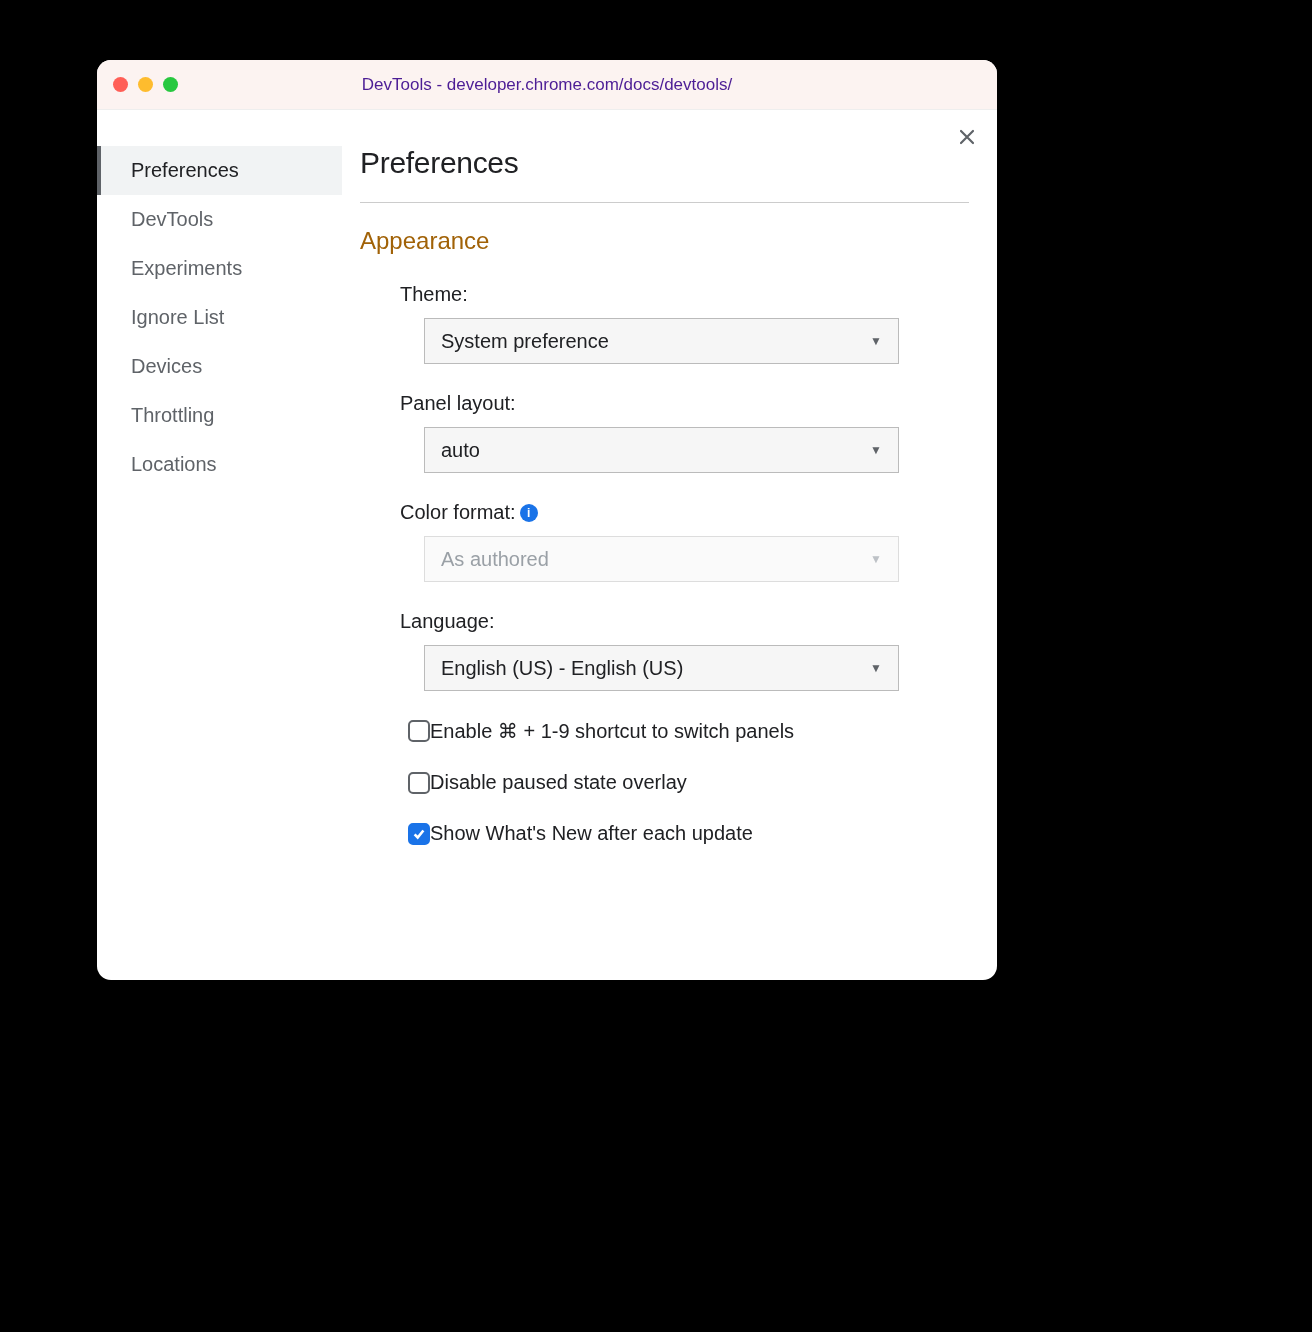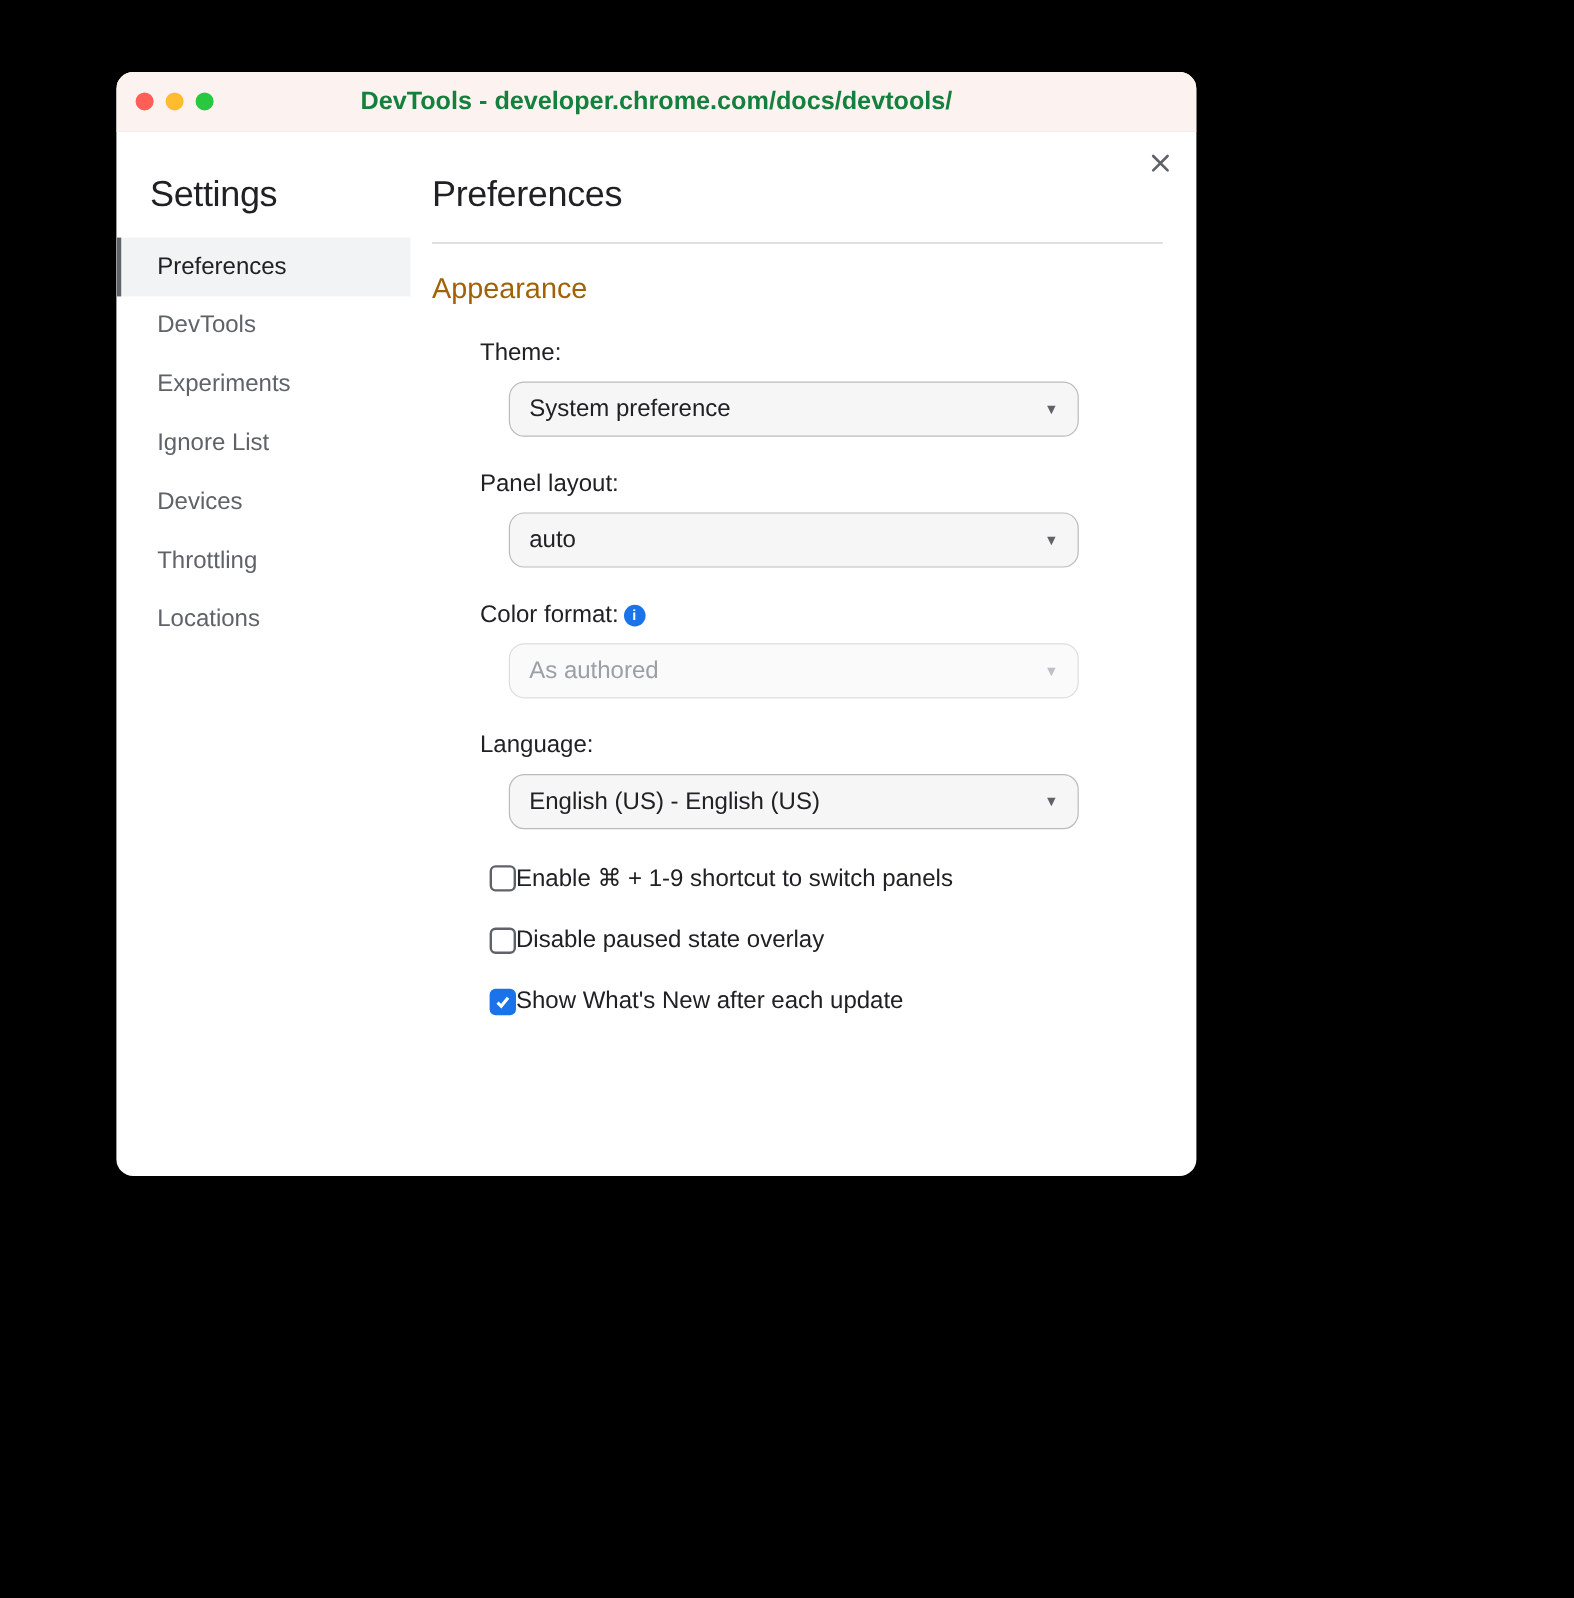--- a/index.html
+++ b/index.html
@@ -51,9 +51,9 @@
     position: absolute;
     left: 50%;
     transform: translateX(-50%);
-    color: #15803d;
-    font-weight: 700;
-    font-size: 21px;
+    color: #4c1d95;
+    font-weight: 400;
+    font-size: 17px;
     white-space: nowrap;
   }
   .body {

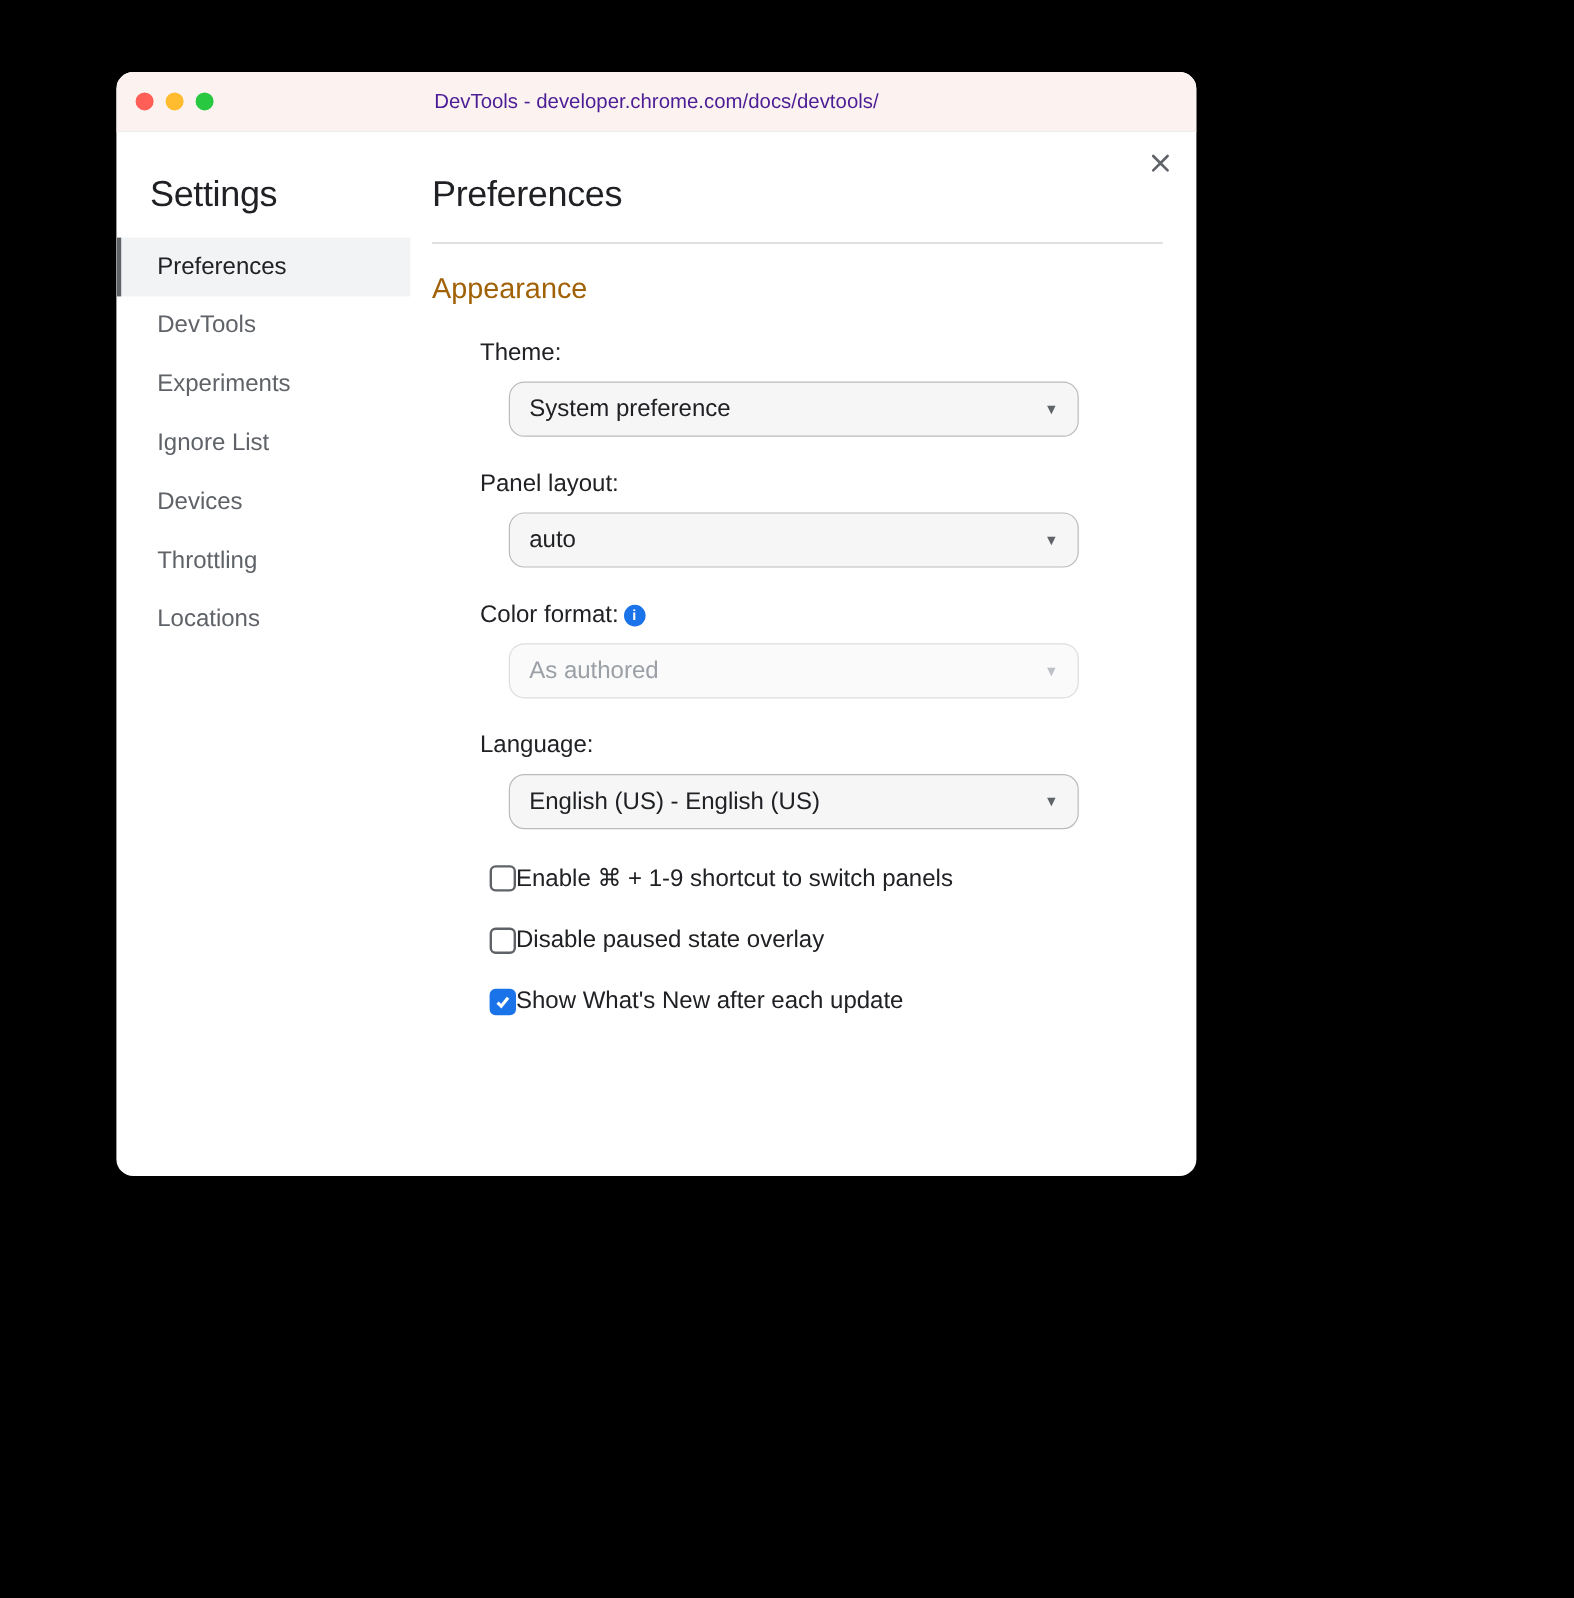--- a/index.html
+++ b/index.html
@@ -218,7 +218,6 @@
     </div>
 
     <div class="sidebar">
-      <h1>Settings</h1>
       <div id="nav-items">
           <div class="nav-item active">Preferences</div>
           <div class="nav-item">DevTools</div>

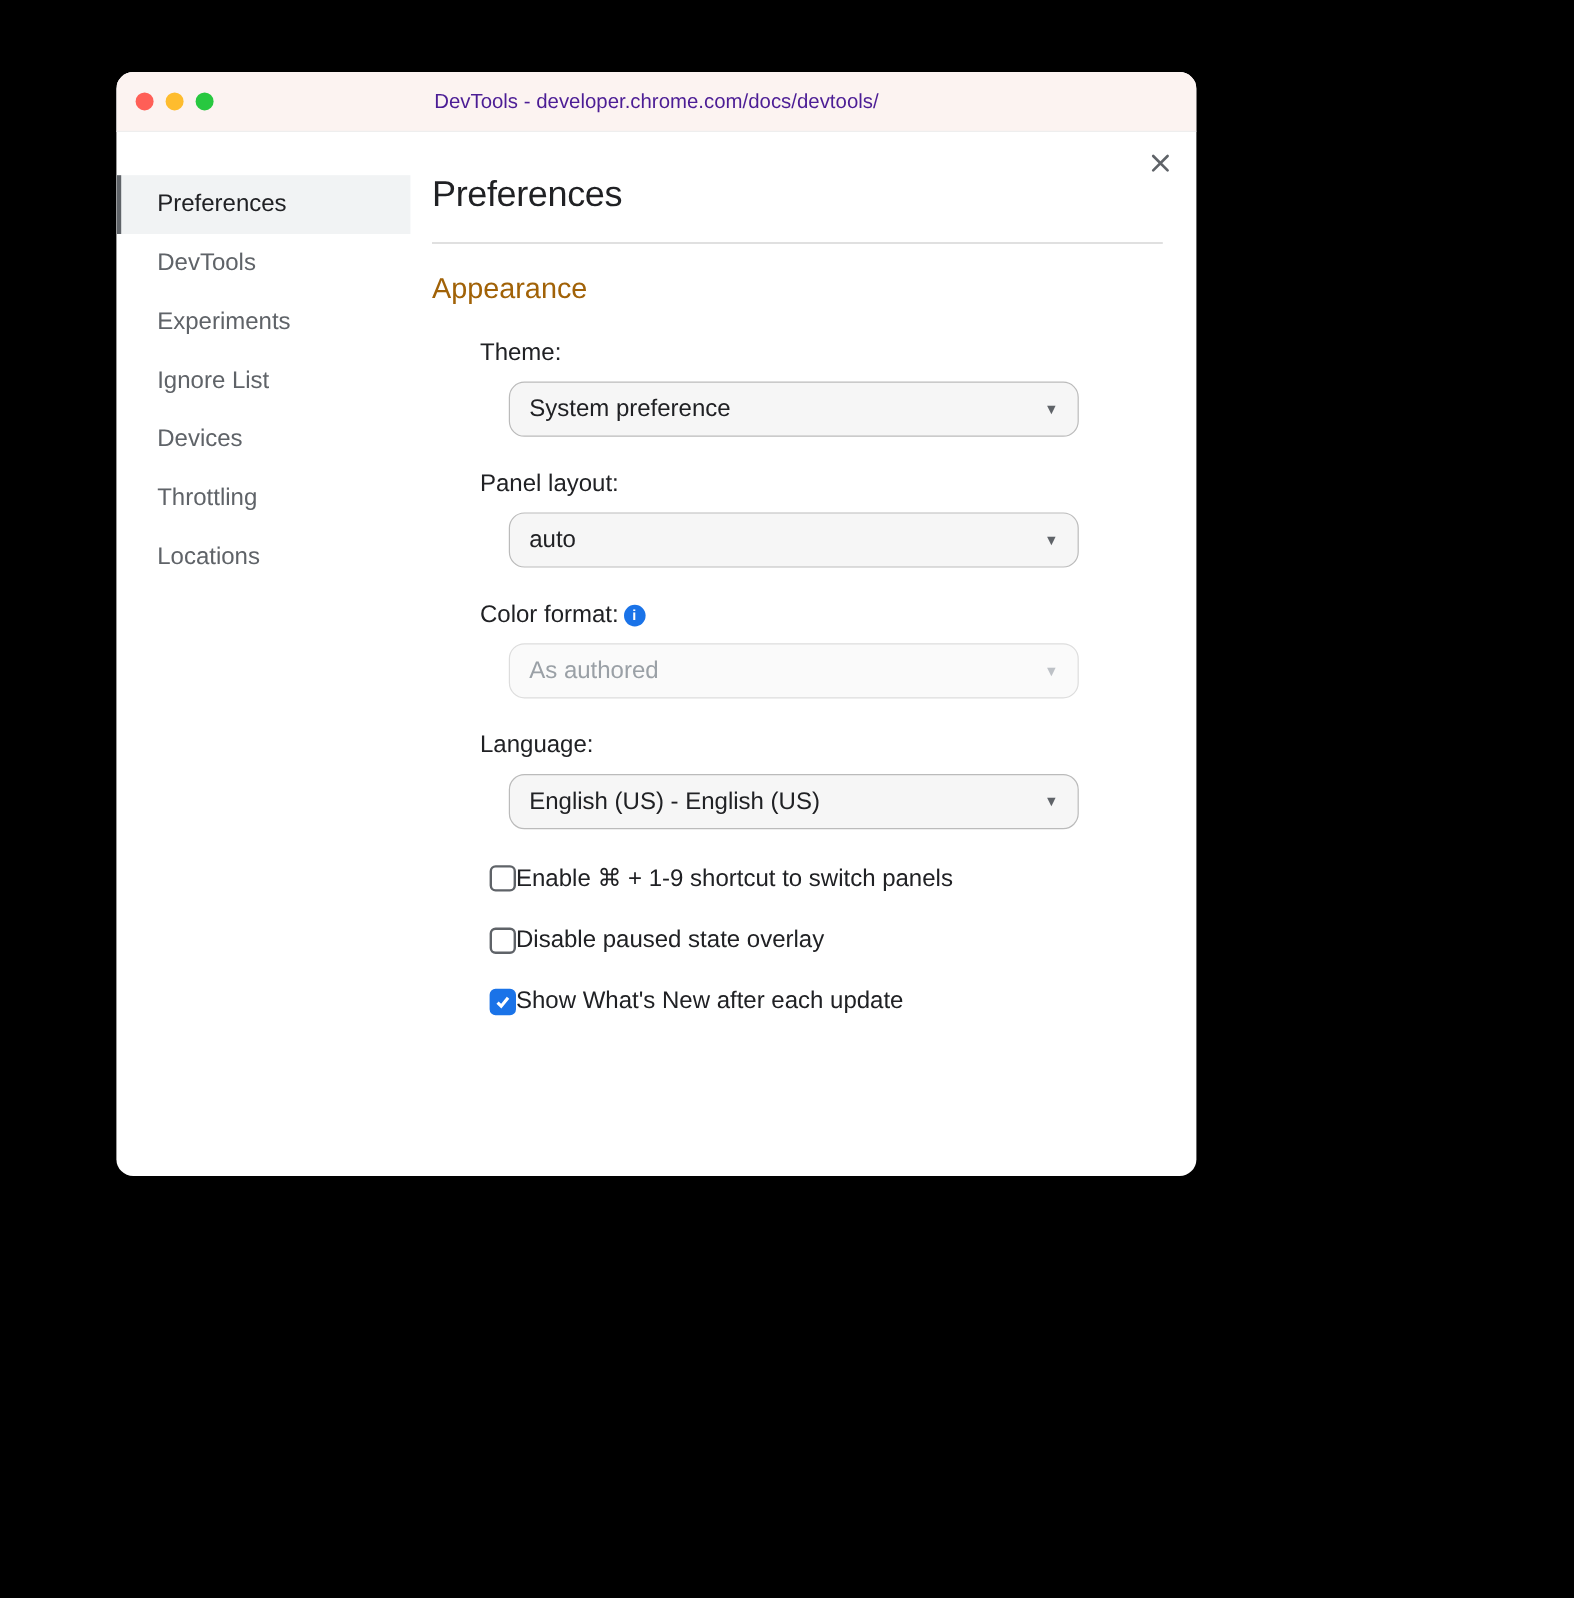--- a/index.html
+++ b/index.html
@@ -144,7 +144,7 @@
     width: 475px;
     height: 46px;
     border: 1px solid #bbb;
-    border-radius: 13px;
+    border-radius: 0;
     background: #f6f6f6;
     display: flex;
     align-items: center;

